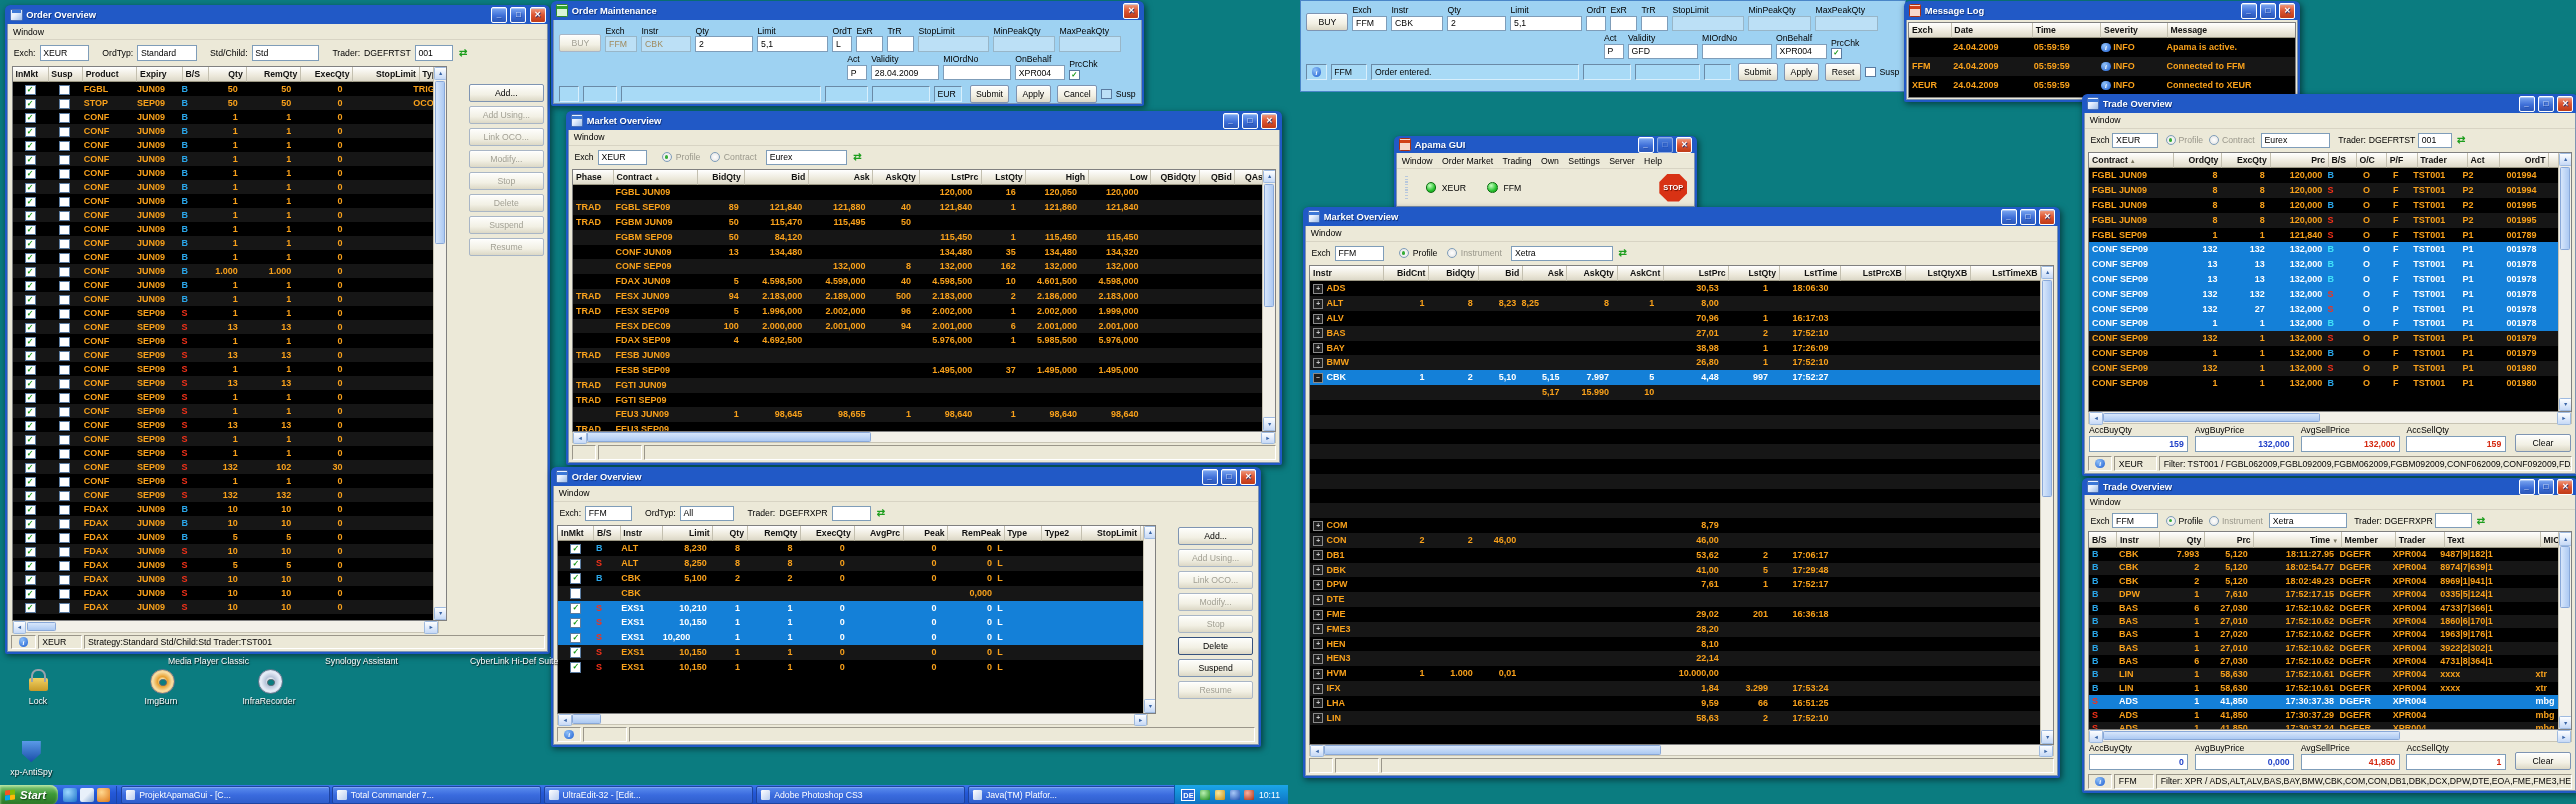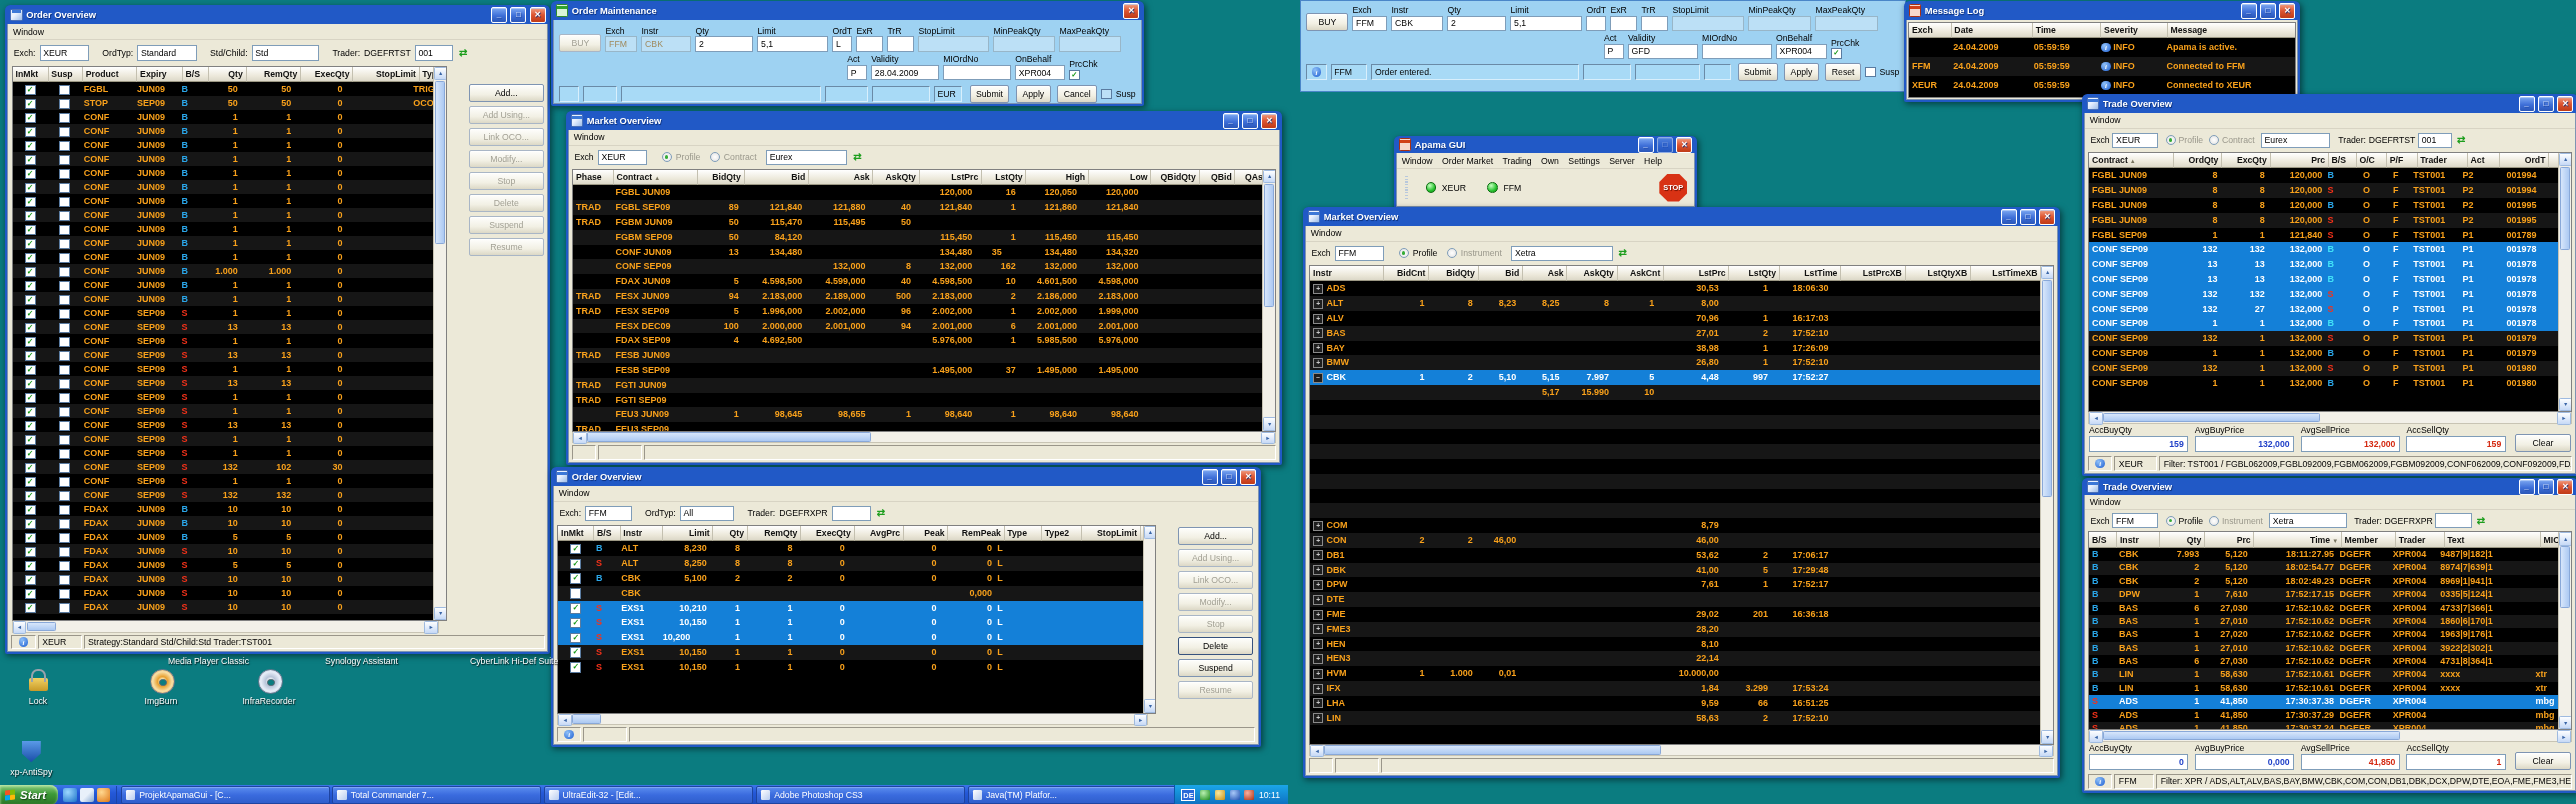--- a/index.html
+++ b/index.html
@@ -1004,7 +1004,7 @@
               <div class="td" style="width: 58px; text-align: right;"></div>
               <div class="td" style="width: 40px; text-align: right;"></div>
               <div class="td" style="width: 56px; text-align: right;">134,480</div>
-              <div class="td" style="width: 38px; text-align: center;">35</div>
+              <div class="td" style="width: 38px; text-align: right;">35</div>
               <div class="td" style="width: 56px; text-align: right;">134,480</div>
               <div class="td" style="width: 56px; text-align: right;">134,320</div>
               <div class="td" style="width: 42px; text-align: right;"></div>

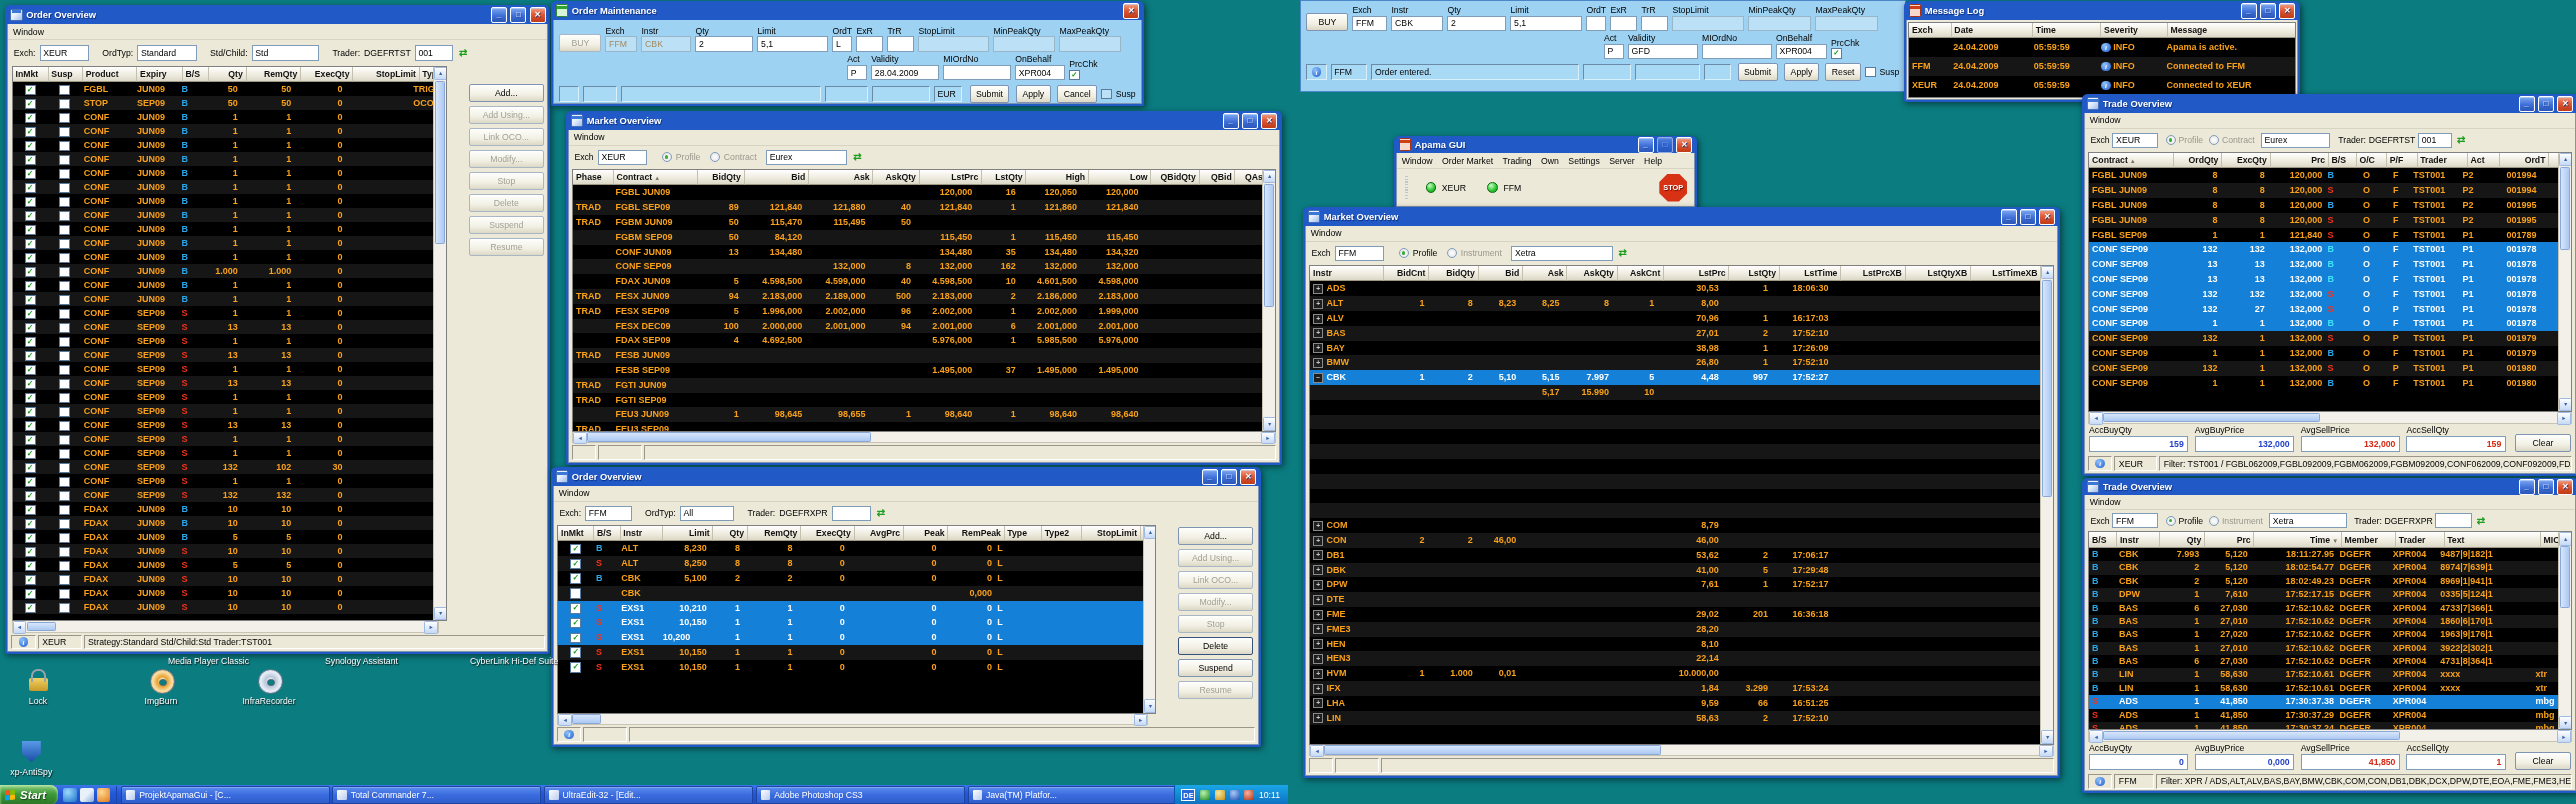--- a/index.html
+++ b/index.html
@@ -1584,7 +1584,7 @@
               <div class="td" style="width: 39px; text-align: right;">1</div>
               <div class="td" style="width: 43px; text-align: right;">8</div>
               <div class="td" style="width: 38px; text-align: right;">8,23</div>
-              <div class="td" style="width: 38px; text-align: right;">8,25</div>
+              <div class="td" style="width: 38px; ">8,25</div>
               <div class="td" style="width: 44px; text-align: right;">8</div>
               <div class="td" style="width: 40px; text-align: right;">1</div>
               <div class="td" style="width: 59px; text-align: right;">8,00</div>

